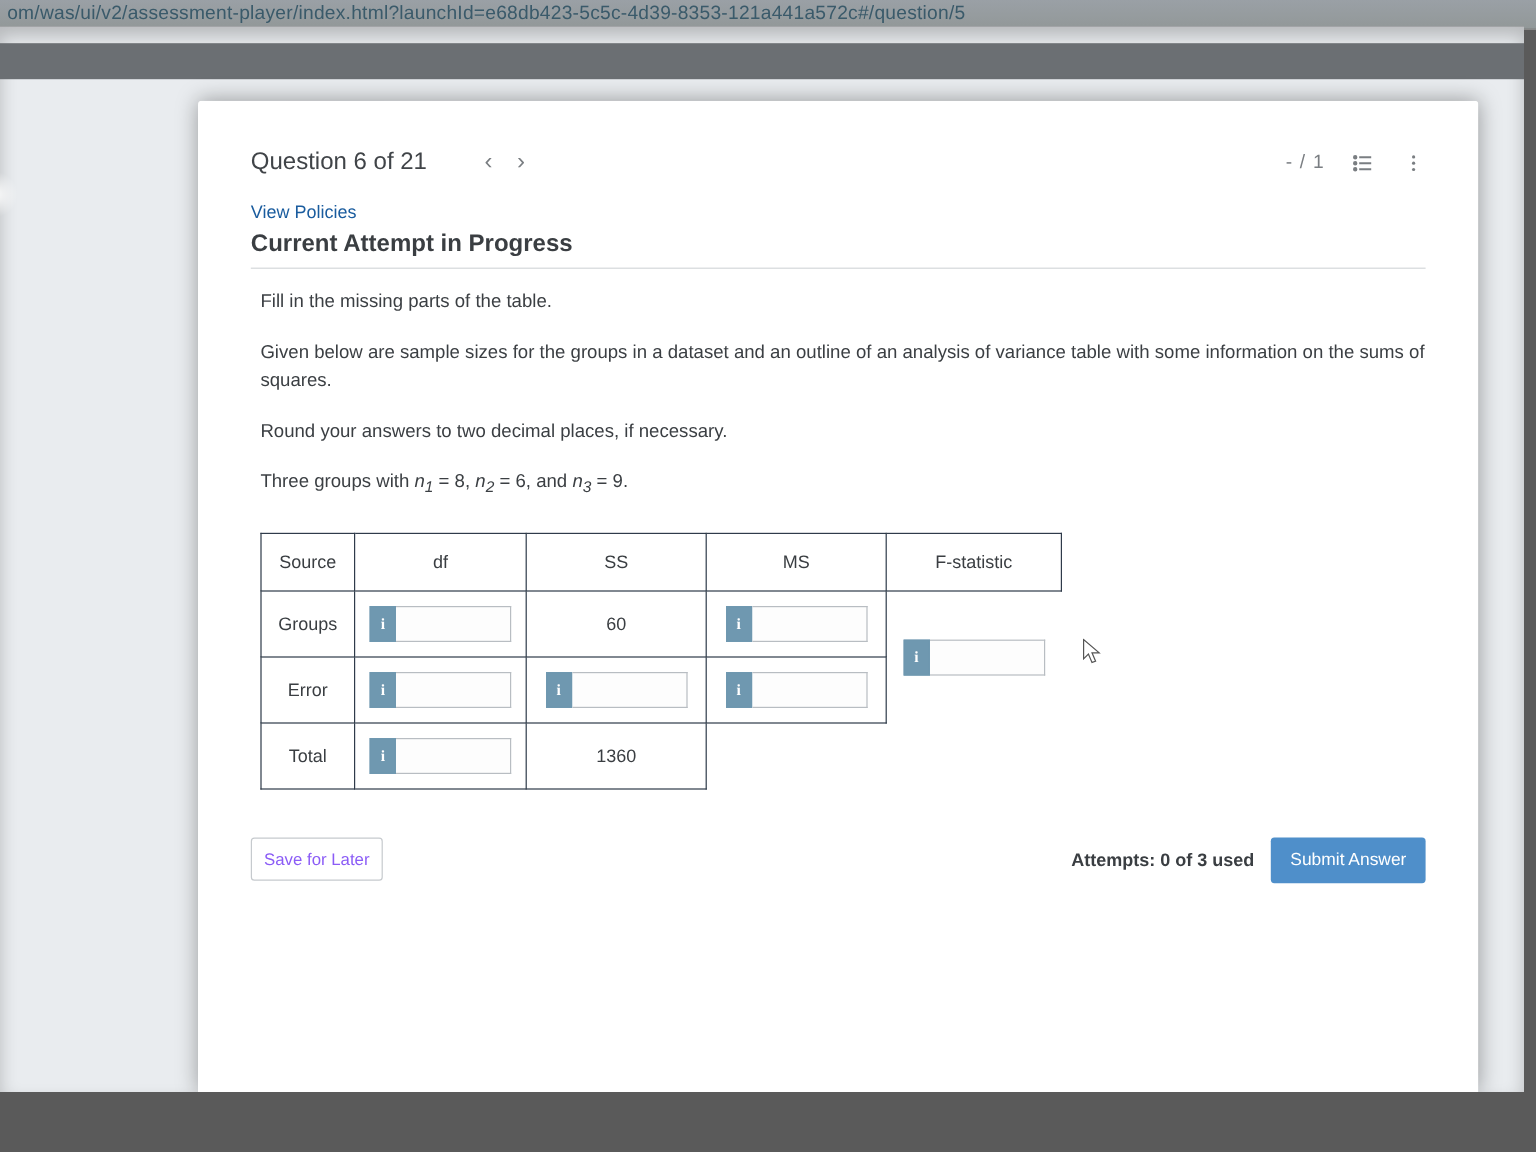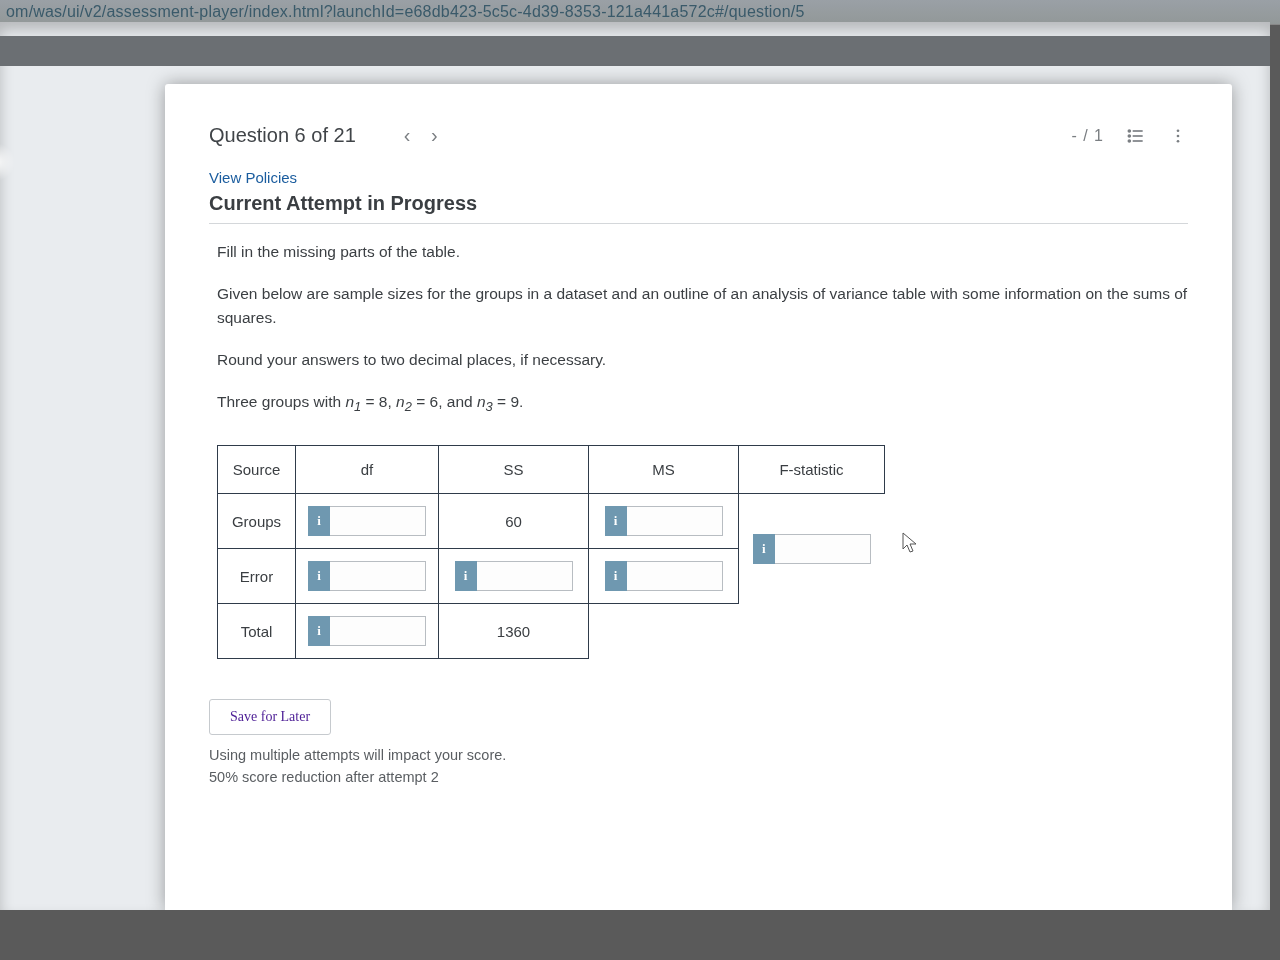--- a/index.html
+++ b/index.html
@@ -110,9 +110,9 @@
     margin-top:40px;
   }
   .save-btn {
-    border:1px solid #c6cace; background:#fff; color:#4c1d95;
-    font-size:14px; padding:9px 20px; border-radius:3px; cursor:pointer;
-    font-family: Liberation Serif, serif;
+    border:1px solid #c6cace; background:#fff; color:#8b5cf6;
+    font-size:14px; padding:9px 10px; border-radius:3px; cursor:pointer;
+    font-family: Liberation Sans, sans-serif;
   }
   .foot-left p { font-size:14.5px; color:#5a5e62; margin-top:10px; line-height:1.5;}
   .foot-right { display:flex; align-items:center; gap:14px; }

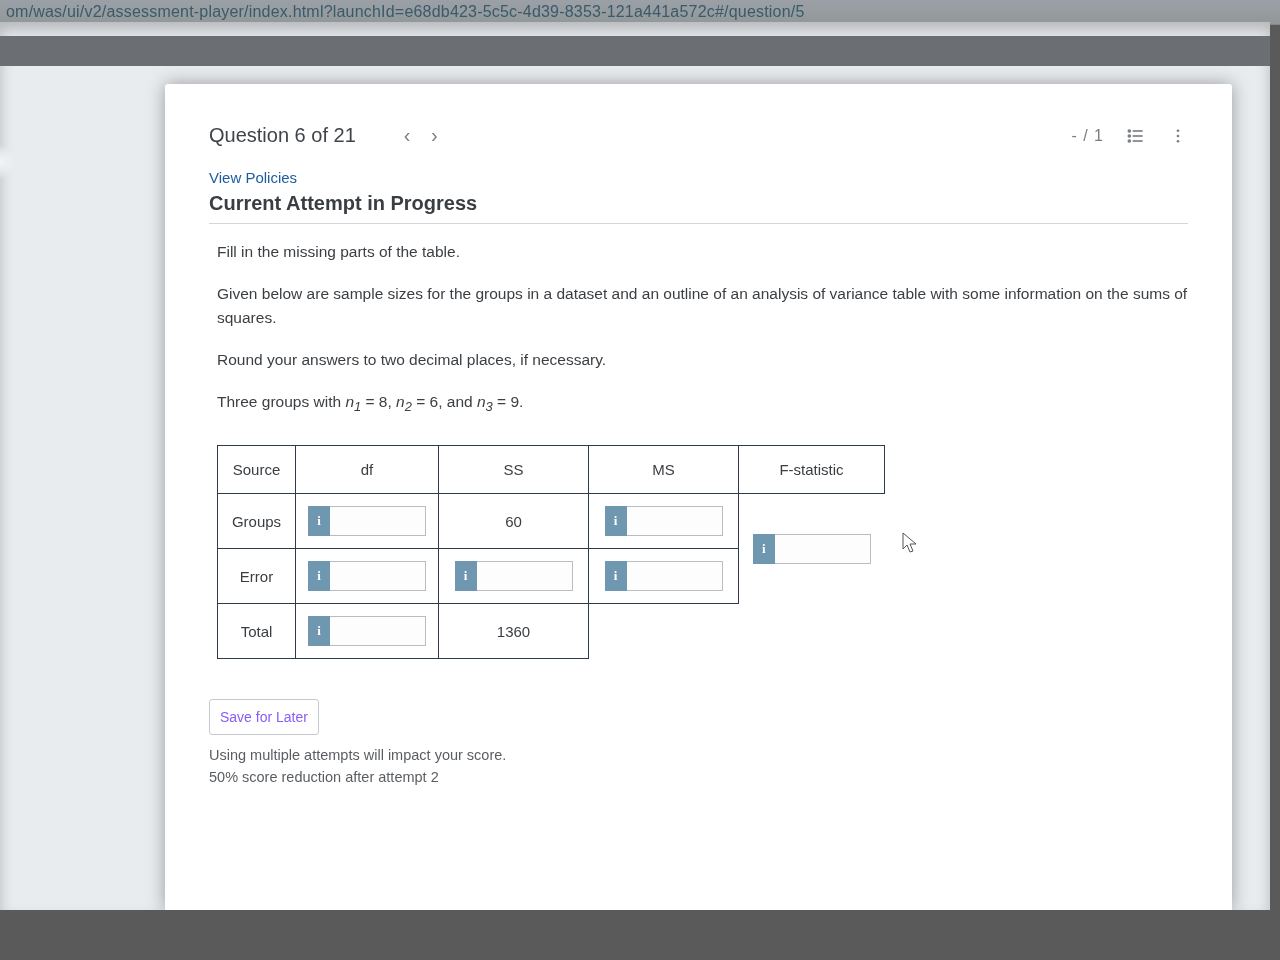--- a/index.html
+++ b/index.html
@@ -242,6 +242,10 @@
           <span>50% score reduction after attempt 2</span>
         </p>
       </div>
+      <div class="foot-right">
+        <span class="attempts">Attempts: 0 of 3 used</span>
+        <button class="submit-btn">Submit Answer</button>
+      </div>
     </div>
 
   </div>

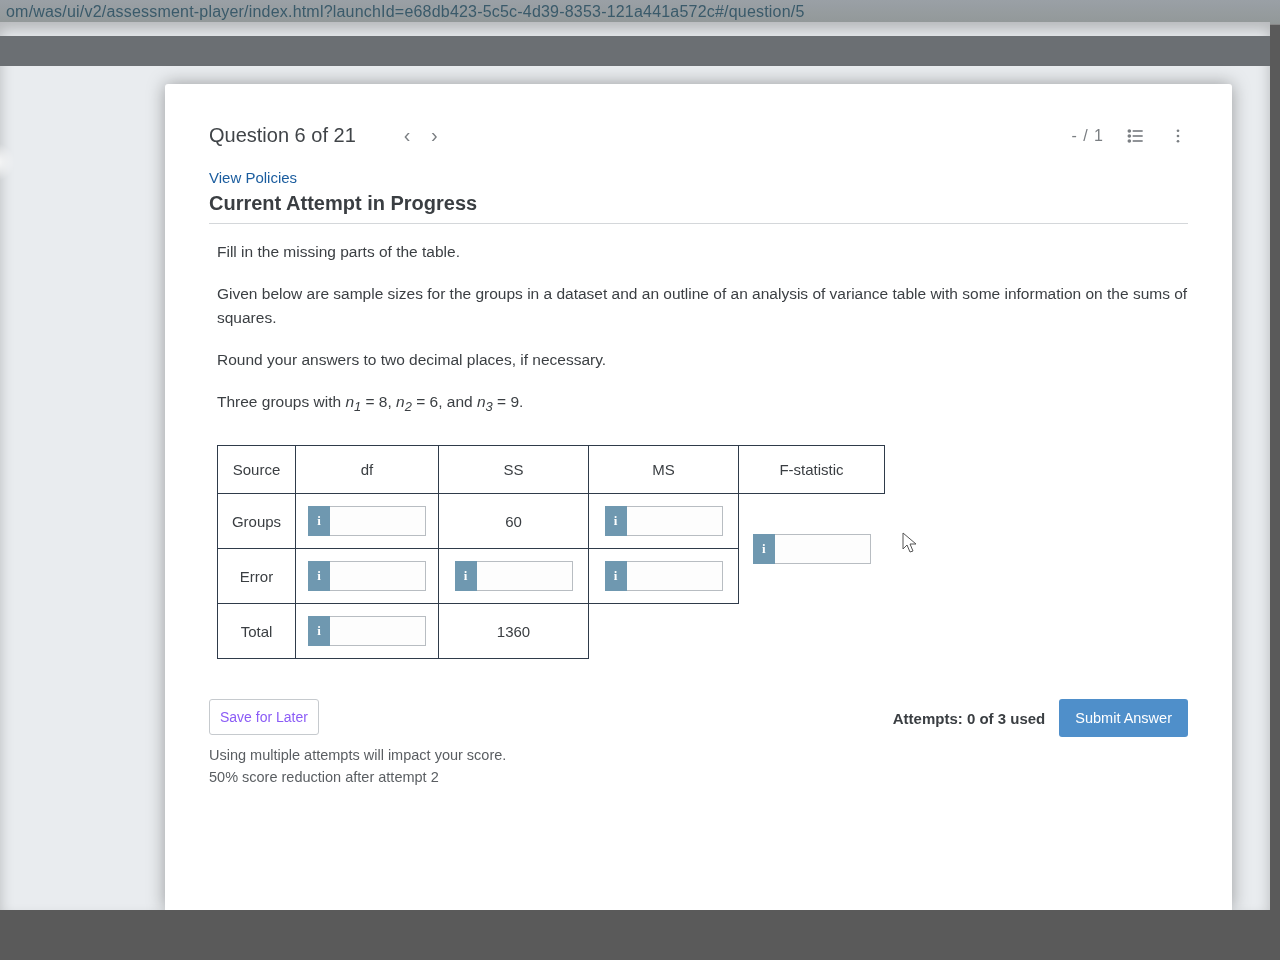--- a/index.html
+++ b/index.html
@@ -237,10 +237,6 @@
     <div class="foot">
       <div class="foot-left">
         <button class="save-btn">Save for Later</button>
-        <p>
-          <span>Using multiple attempts will impact your score.</span><br>
-          <span>50% score reduction after attempt 2</span>
-        </p>
       </div>
       <div class="foot-right">
         <span class="attempts">Attempts: 0 of 3 used</span>

